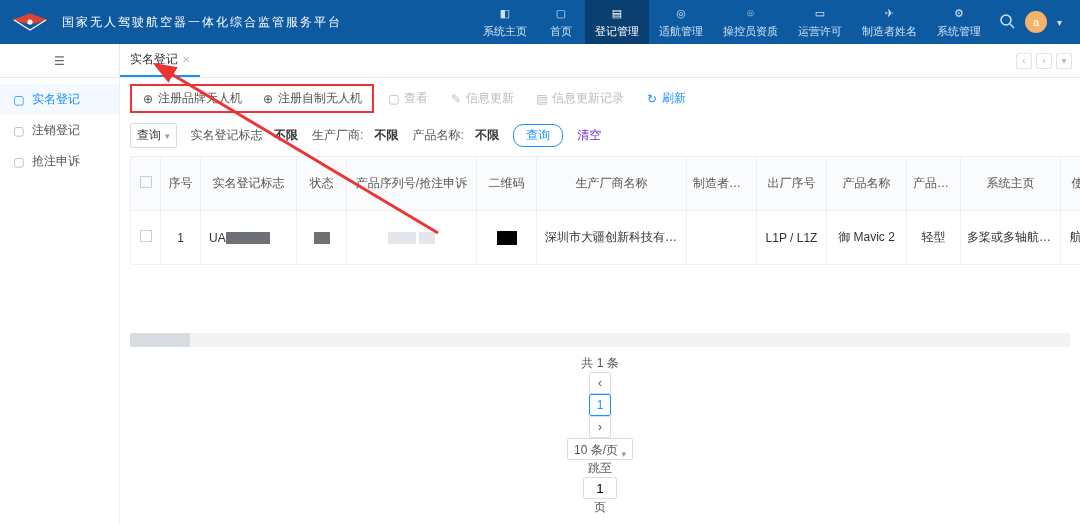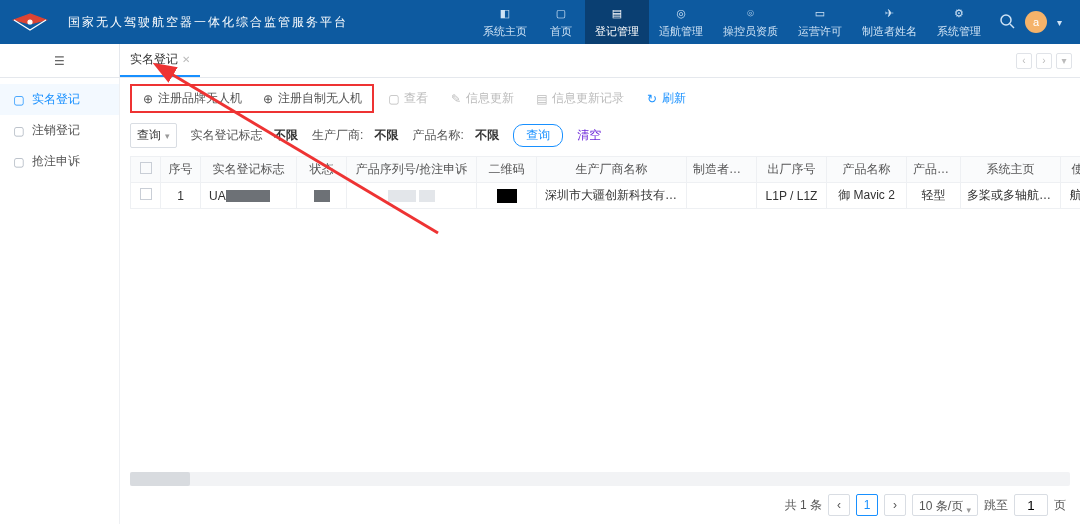--- a/index.html
+++ b/index.html
@@ -7,7 +7,7 @@
     
     
     .header { background:#0d5aa0; color:#fff; height:44px; display:flex; align-items:center; padding:0 10px; }
-    .logo { display:flex; align-items:center; gap:12px; }
+    .logo { display:flex; align-items:center; gap:6px; }
     .logo-icon svg { display:block;}
     .title-block { font-size:12px; line-height:14px; letter-spacing:2px; margin-left:6px;}
     .title-block .sub { letter-spacing:4px; }

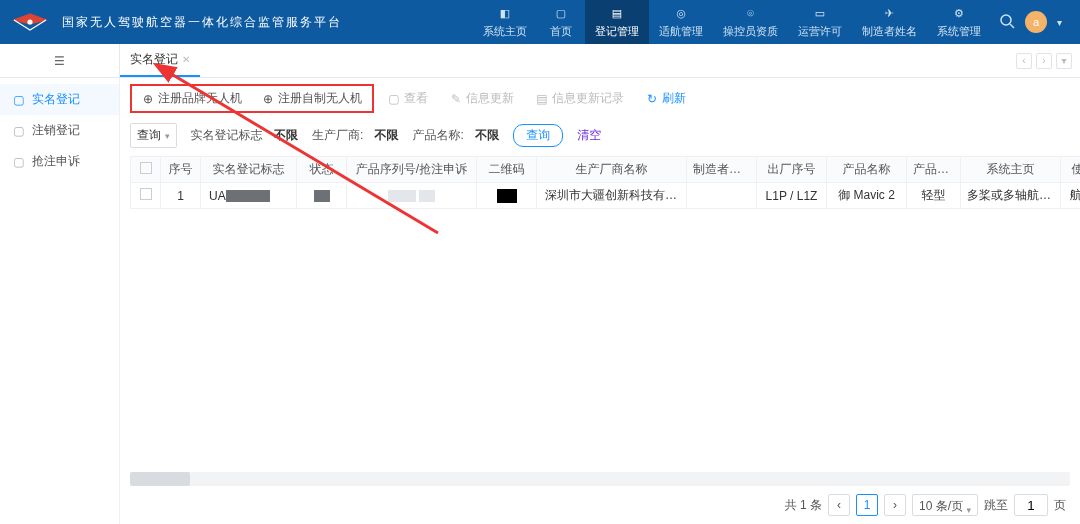--- a/index.html
+++ b/index.html
@@ -57,7 +57,7 @@
     
     .table-wrap{ flex:1; overflow:auto; padding:0 10px;}
     table{ border-collapse:collapse; width:100%; min-width:960px; table-layout:fixed;}
-    th,td{ border:1px solid #eef0f3; padding:4px 6px; font-size:12px; text-align:center; white-space:nowrap; overflow:hidden; text-overflow:ellipsis;}
+    th,td{ border:1px solid #eef0f3; padding:18px 6px; font-size:12px; text-align:center; white-space:nowrap; overflow:hidden; text-overflow:ellipsis;}
     th{ background:#fafbfc; color:#555; font-weight:500;}
     td.left{text-align:left; padding-left:8px;}
     .chk{ width:12px;height:12px;border:1px solid #c9ced6; display:inline-block;}

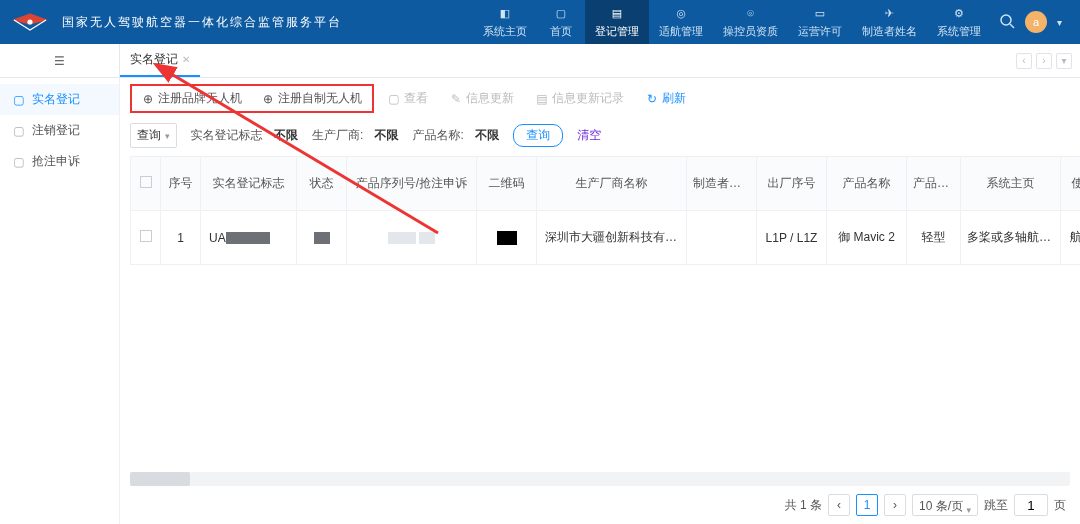--- a/index.html
+++ b/index.html
@@ -74,7 +74,7 @@
     .hscroll-thumb{ position:absolute; left:0; top:0; bottom:0; width:60px; background:#d8dbdf; border-radius:2px;}
     
     
-    .pager{ display:flex; align-items:center; gap:6px; padding:8px 14px; justify-content:flex-end; font-size:12px; color:#555;}
+    .pager{ display:flex; align-items:center; padding:8px 14px; justify-content:flex-end; font-size:12px; color:#555;flex-direction:column;}
     .pgbox{ border:1px solid #d9dde3; border-radius:2px; min-width:22px; height:22px; display:flex;align-items:center;justify-content:center; padding:0 4px;}
     .pgbox.active{ border-color:#1890ff; color:#1890ff;}
     .jump-in{ width:34px; height:22px; border:1px solid #d9dde3; border-radius:2px; text-align:center;}

